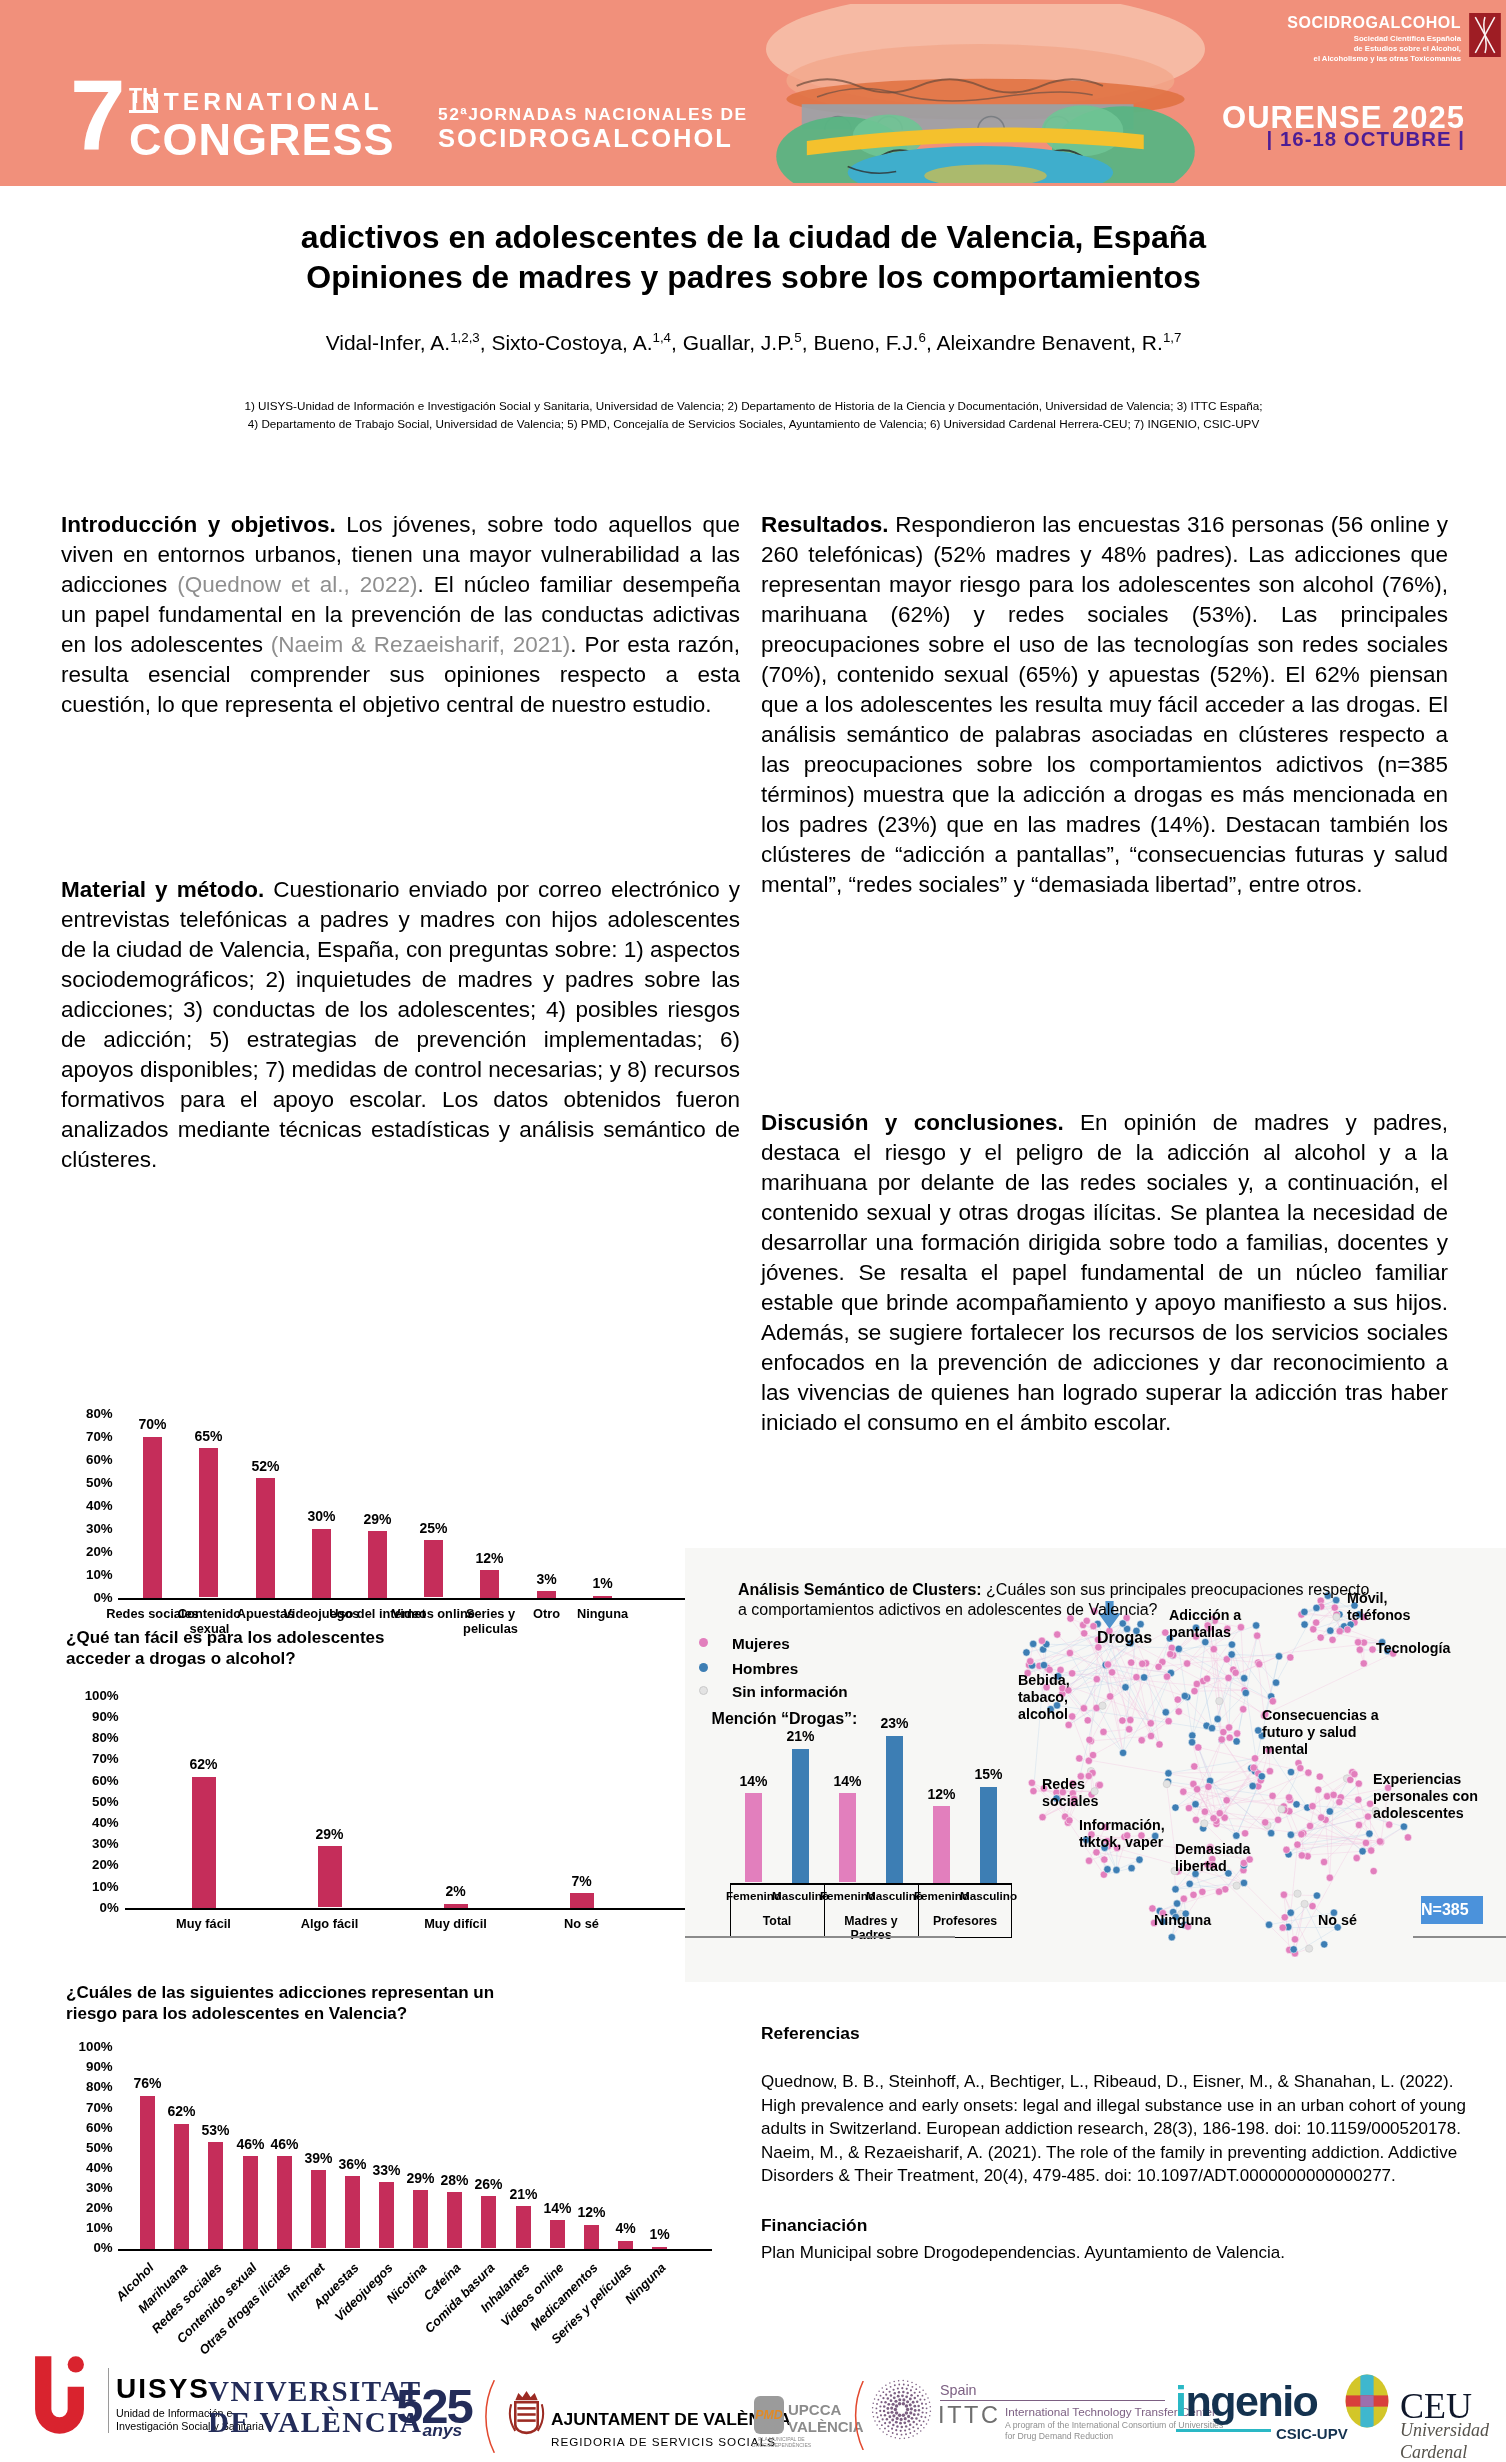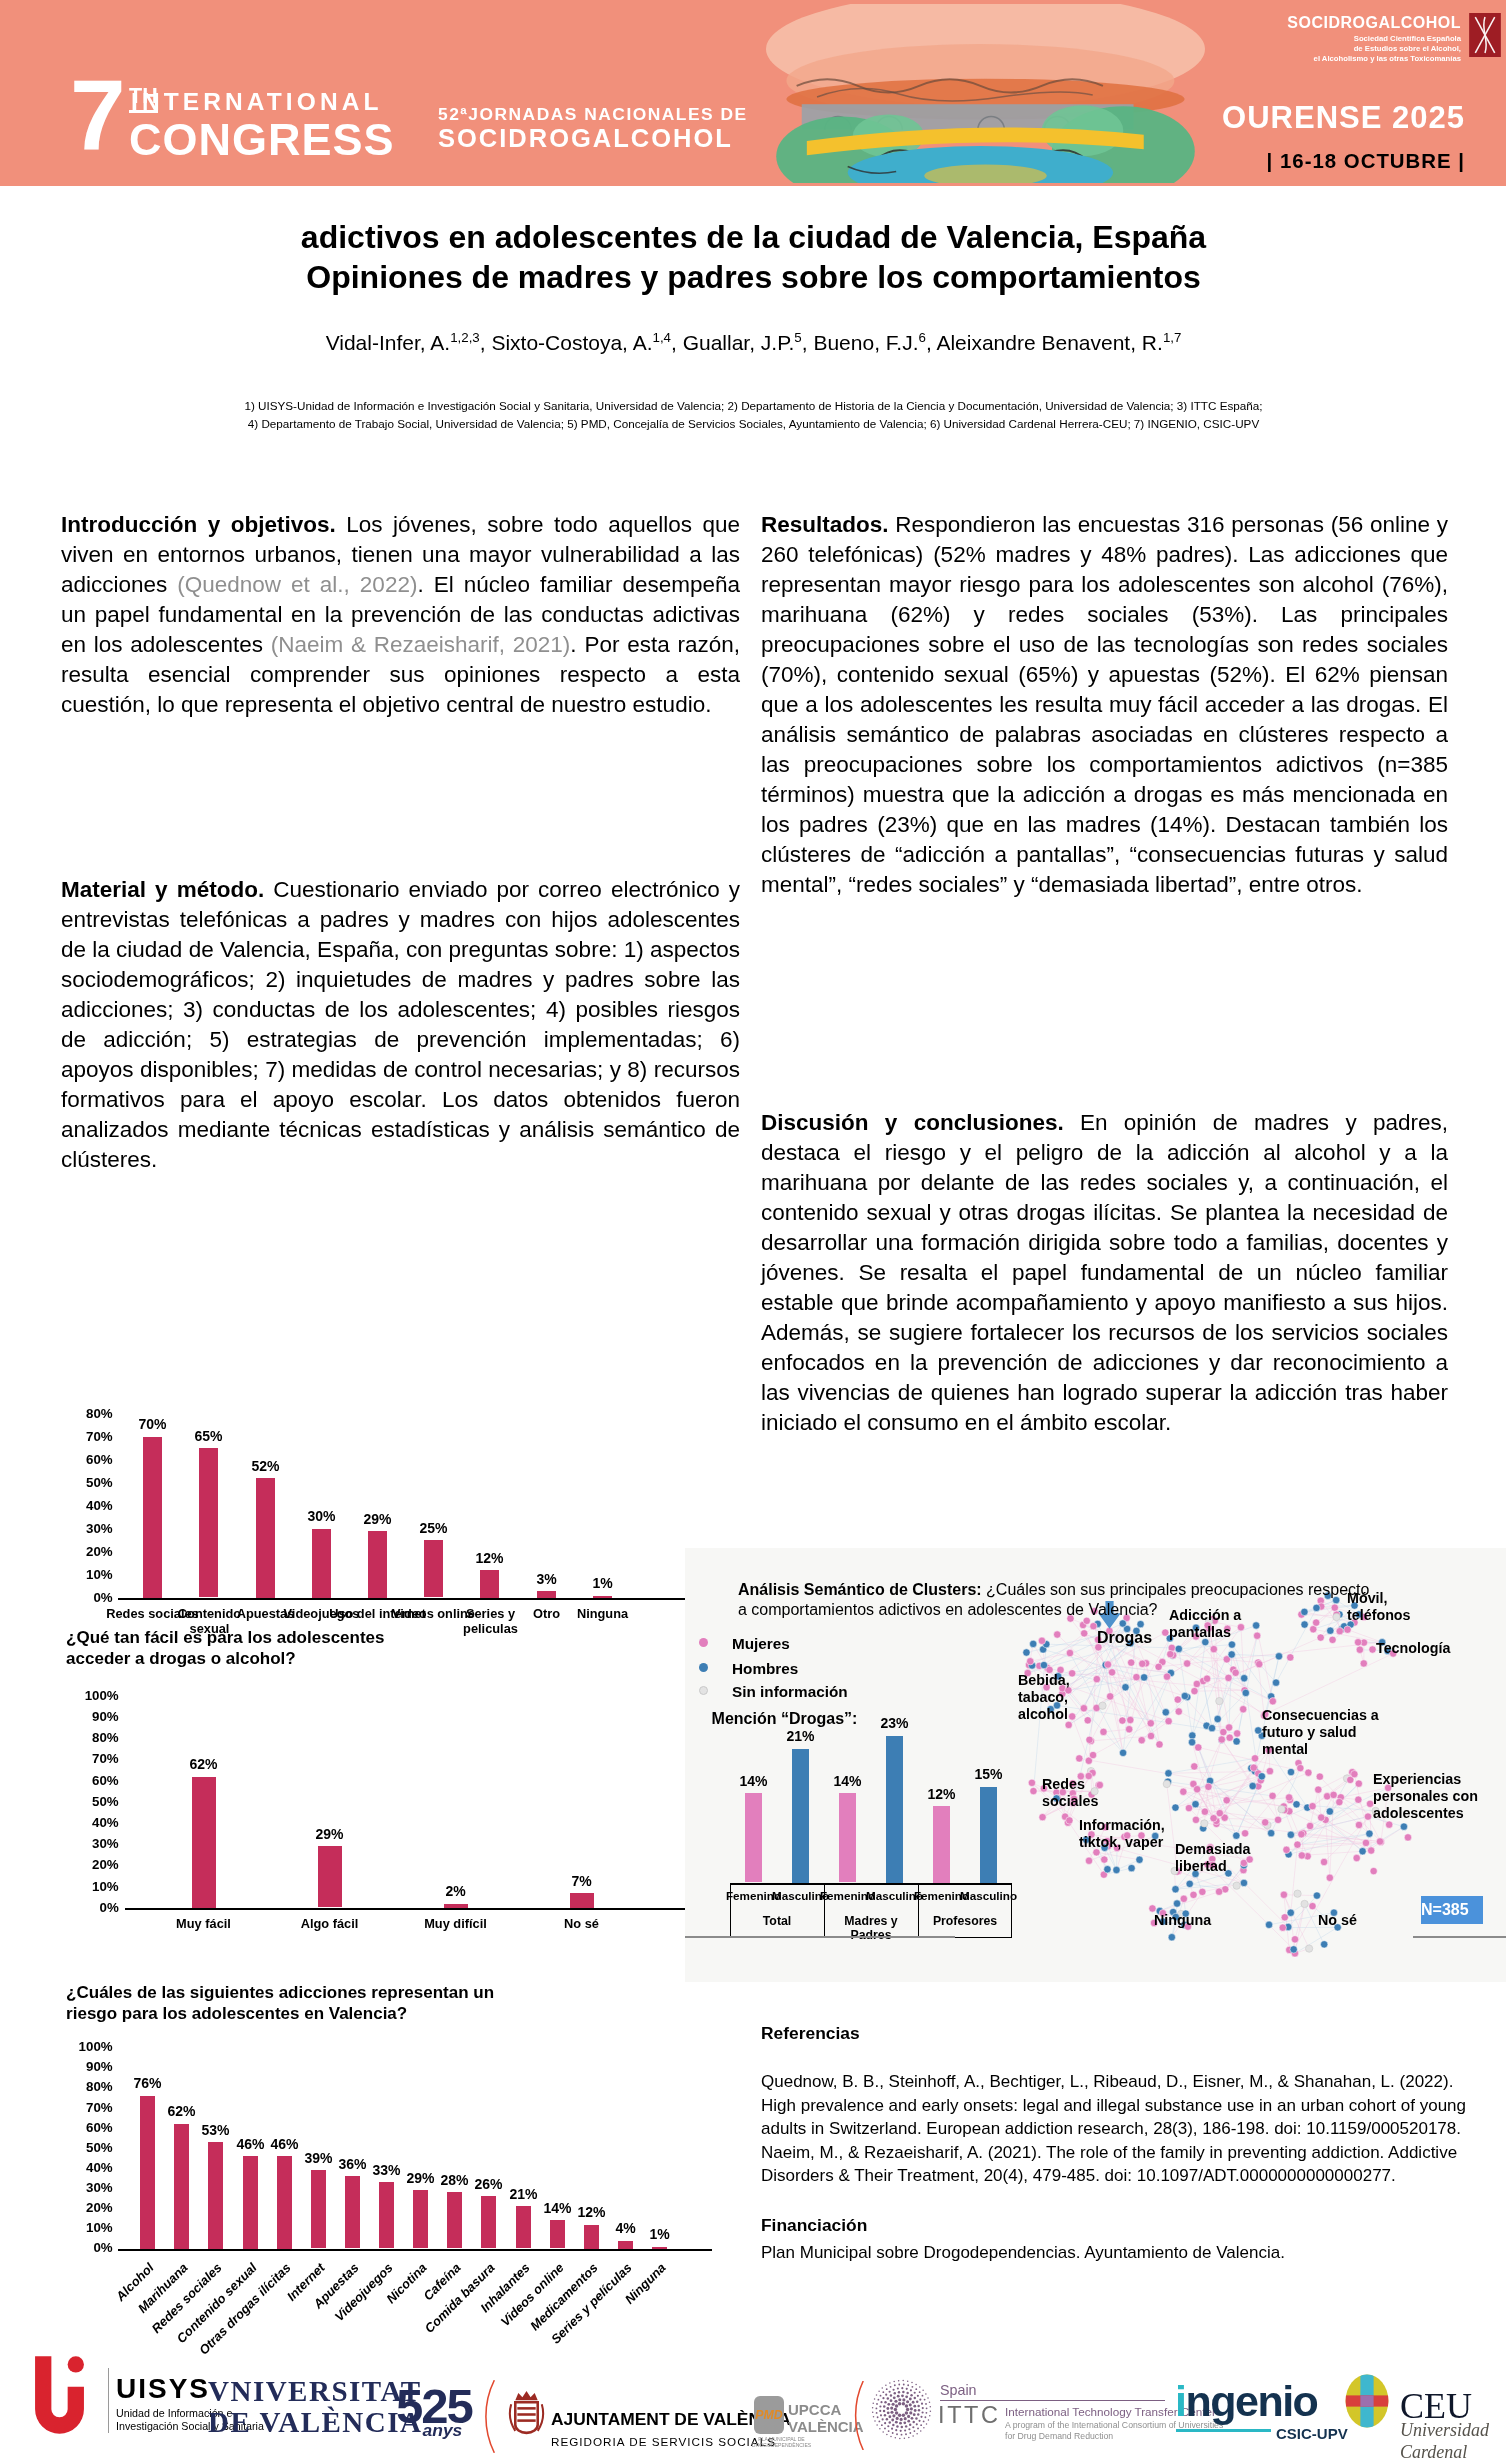--- a/index.html
+++ b/index.html
@@ -17,7 +17,7 @@
   .jorn1{left:438px;top:104px;font-size:17.4px;font-weight:700;color:#fff;letter-spacing:1.5px}
   .jorn2{left:438px;top:124px;font-size:25.5px;font-weight:700;color:#fff;letter-spacing:2px}
   .ourense{left:1022px;top:100px;width:443px;text-align:right;font-size:31px;font-weight:700;color:#fff;letter-spacing:1px}
-  .dates{left:1022px;top:150px;width:443px;text-align:right;font-size:20.4px;font-weight:700;color:#000000;letter-spacing:1px}
+  .dates{left:1022px;top:128px;width:443px;text-align:right;font-size:20.4px;font-weight:700;color:#4c1d95;letter-spacing:1px}
   .soc-block{left:1185px;top:14.3px;width:276px;text-align:right;color:#fff}
   .soc-name{font-size:16px;font-weight:700;letter-spacing:0.5px}
   .soc-sub{font-size:7.7px;line-height:9.7px;font-weight:700;margin-top:2px}

